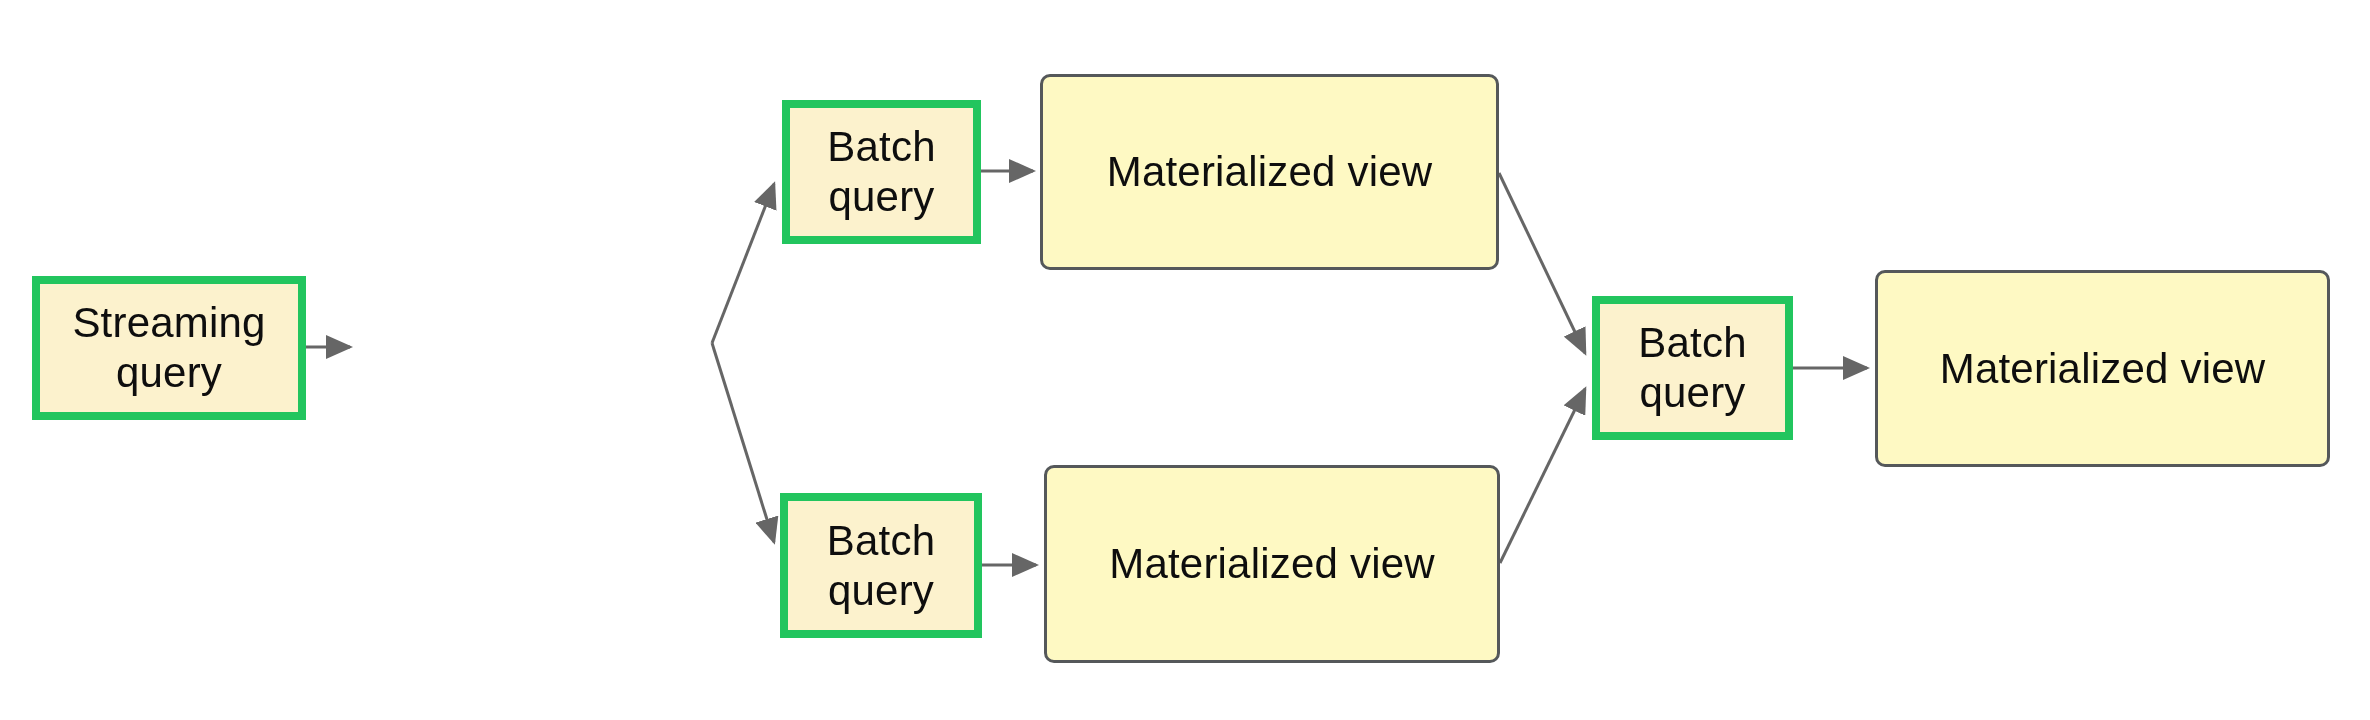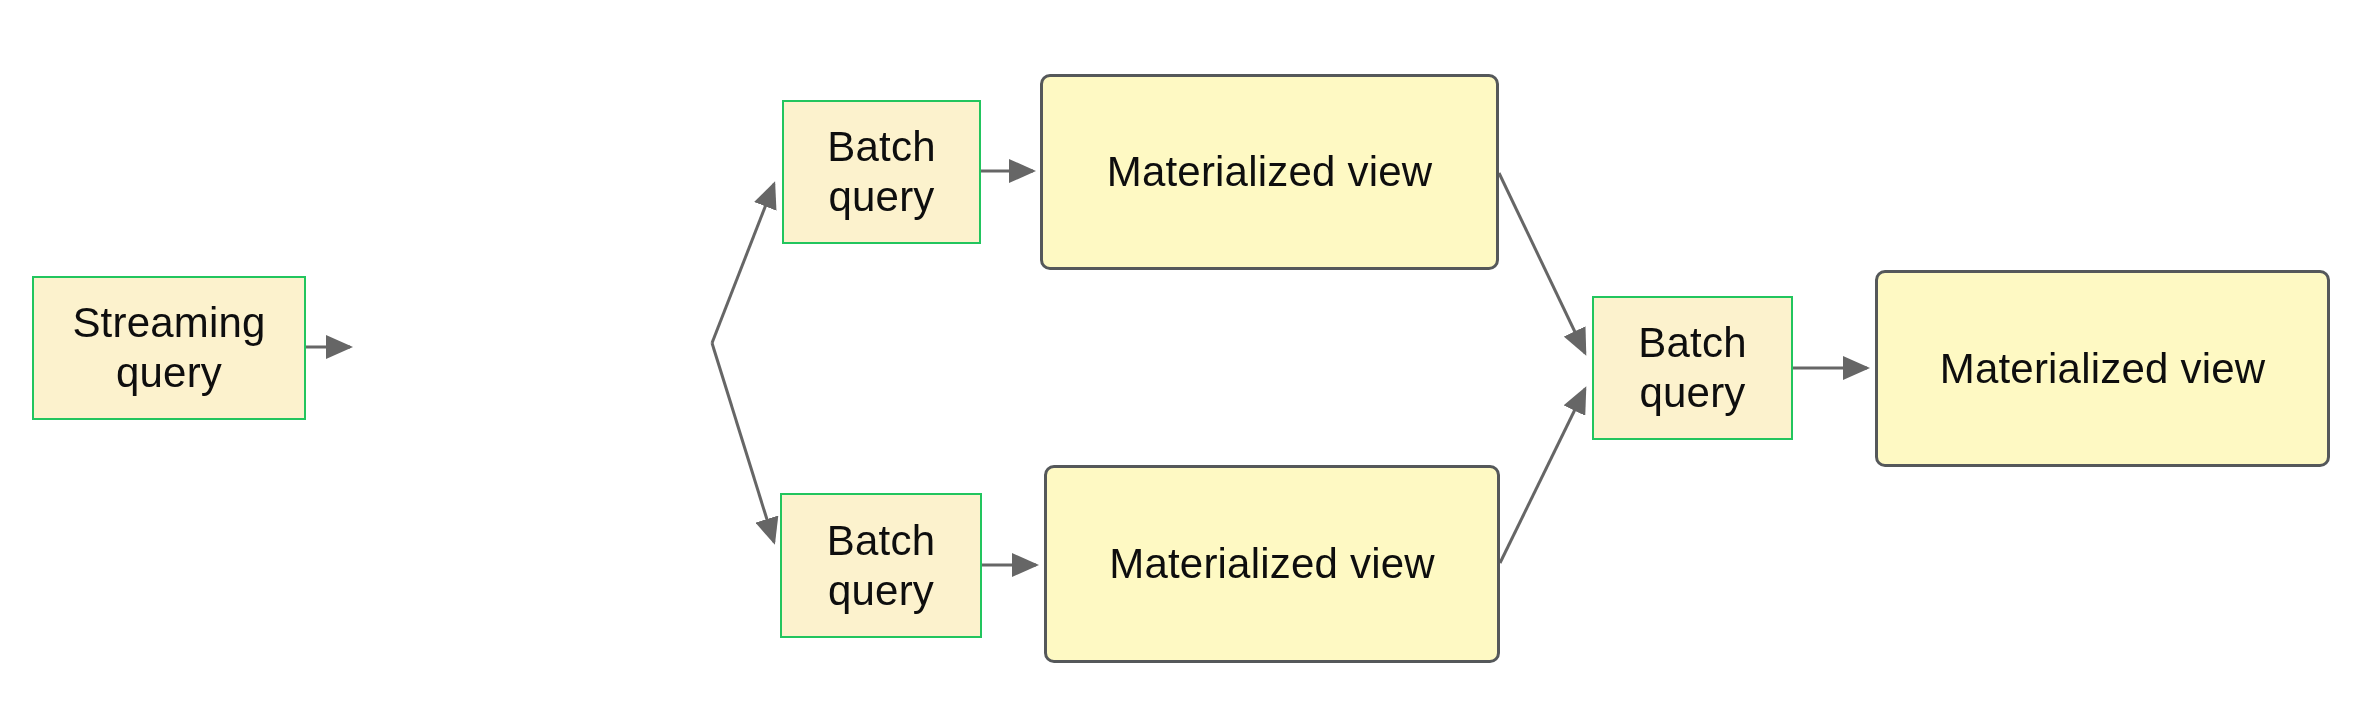--- a/index.html
+++ b/index.html
@@ -44,7 +44,7 @@
   }
   .node-query {
     background: #fcf2cd;
-    border: 2px solid #22c55e;
+    border: 8px solid #22c55e;
     border-radius: 0;
   }
   .node-store {

